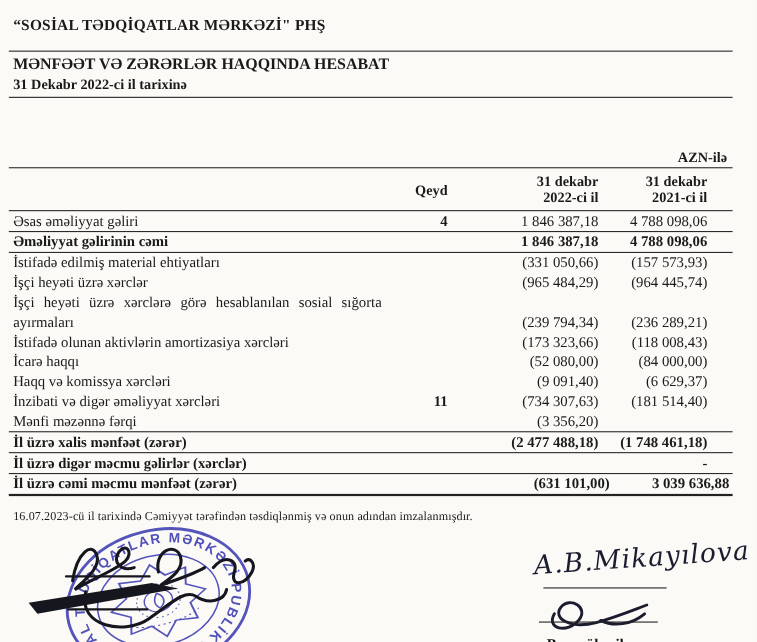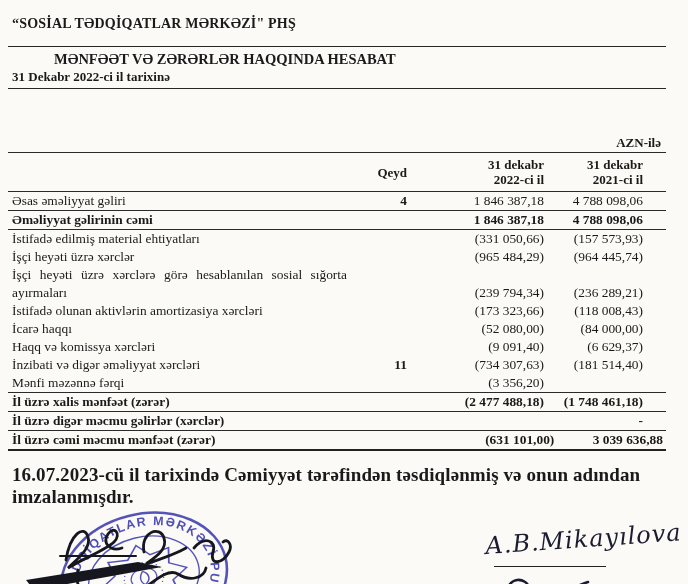--- a/index.html
+++ b/index.html
@@ -14,7 +14,7 @@
   .company{font-weight:bold;font-size:14px;letter-spacing:.2px;padding-left:4px;}
   .rule{border-bottom:1.8px solid #262626;}
   .rule-title{margin-top:14px;}
-  .report-title{font-weight:bold;font-size:14.5px;padding:3px 0 0 4px;line-height:18px;margin-left:42px;}
+  .report-title{font-weight:bold;font-size:14.5px;padding:3px 0 0 4px;line-height:18px;}
   .report-date{font-weight:bold;font-size:13px;padding:1px 0 3px 4px;line-height:16px;}
   .currency{font-weight:bold;font-size:13px;text-align:right;padding:2px 5px 1px 0;line-height:16px;margin-top:44px;}
   .rule-thin{border-bottom:1.6px solid #2a2a2a;}

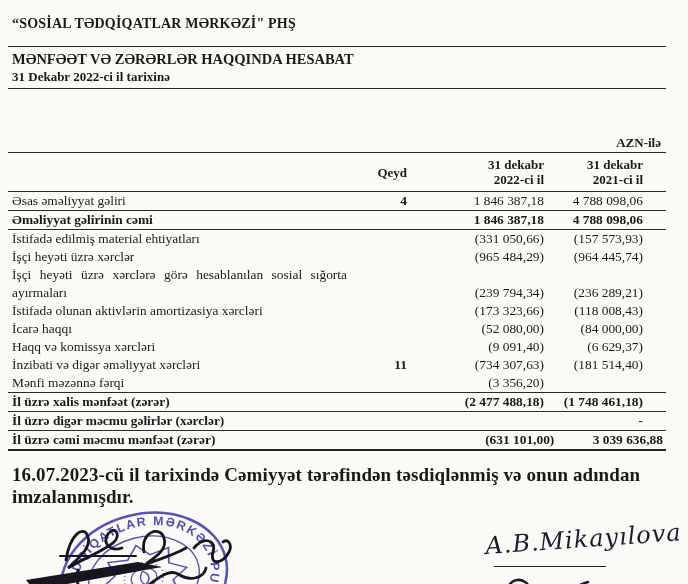--- a/index.html
+++ b/index.html
@@ -31,7 +31,7 @@
   .row.bline2{border-bottom:2.2px solid #222;gap:12px;}
   .row .pad{min-height:18px;}
 
-  .approval{font-weight:bold;font-size:19px;margin:13px 0 0 4px;letter-spacing:.1px;}
+  .approval{font-weight:normal;font-size:11px;margin:13px 0 0 4px;letter-spacing:.1px;}
 
   .sig-area{position:relative;height:146px;margin-top:2px;}
   .stamp-svg{position:absolute;left:28px;top:-6px;}

